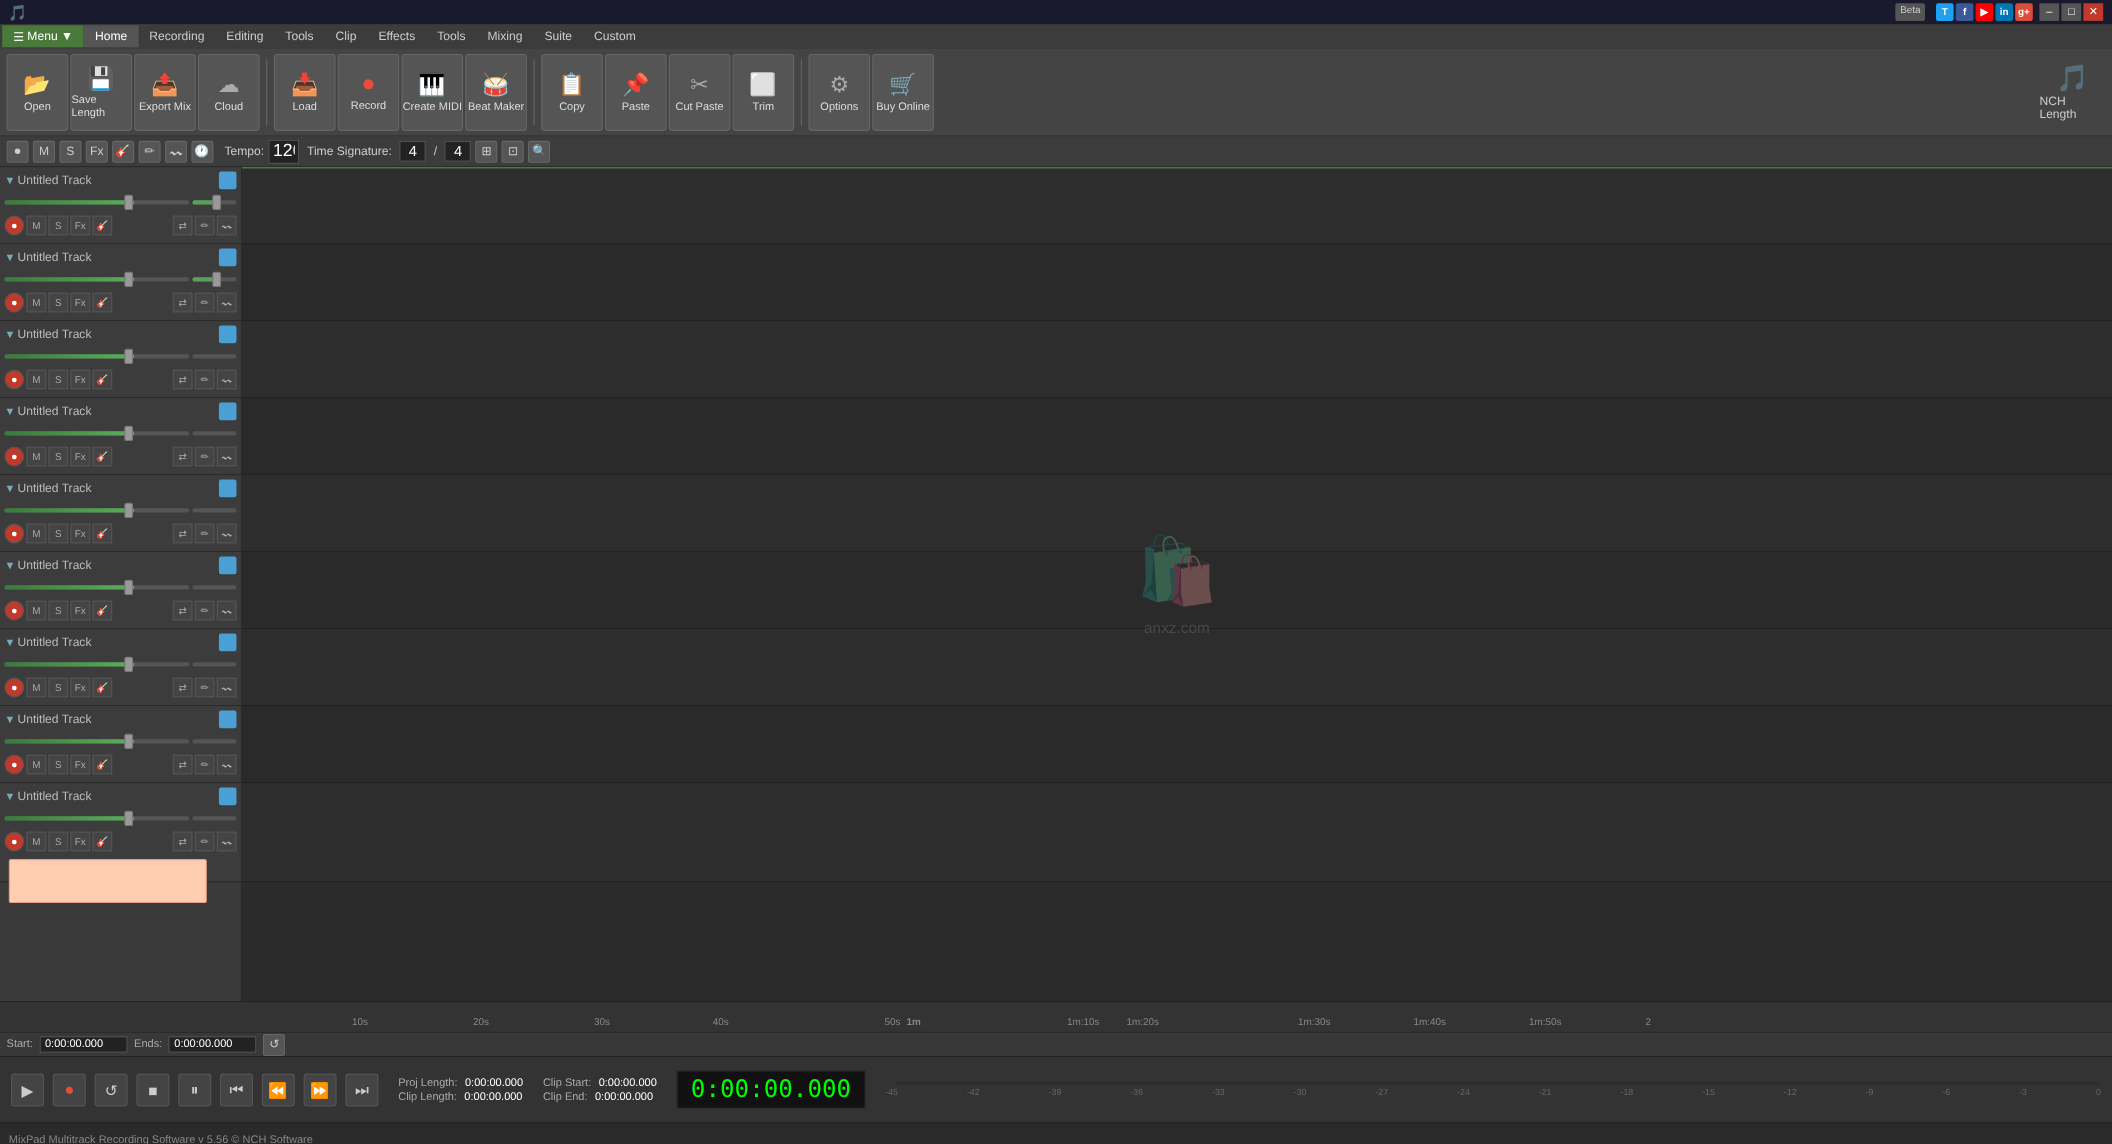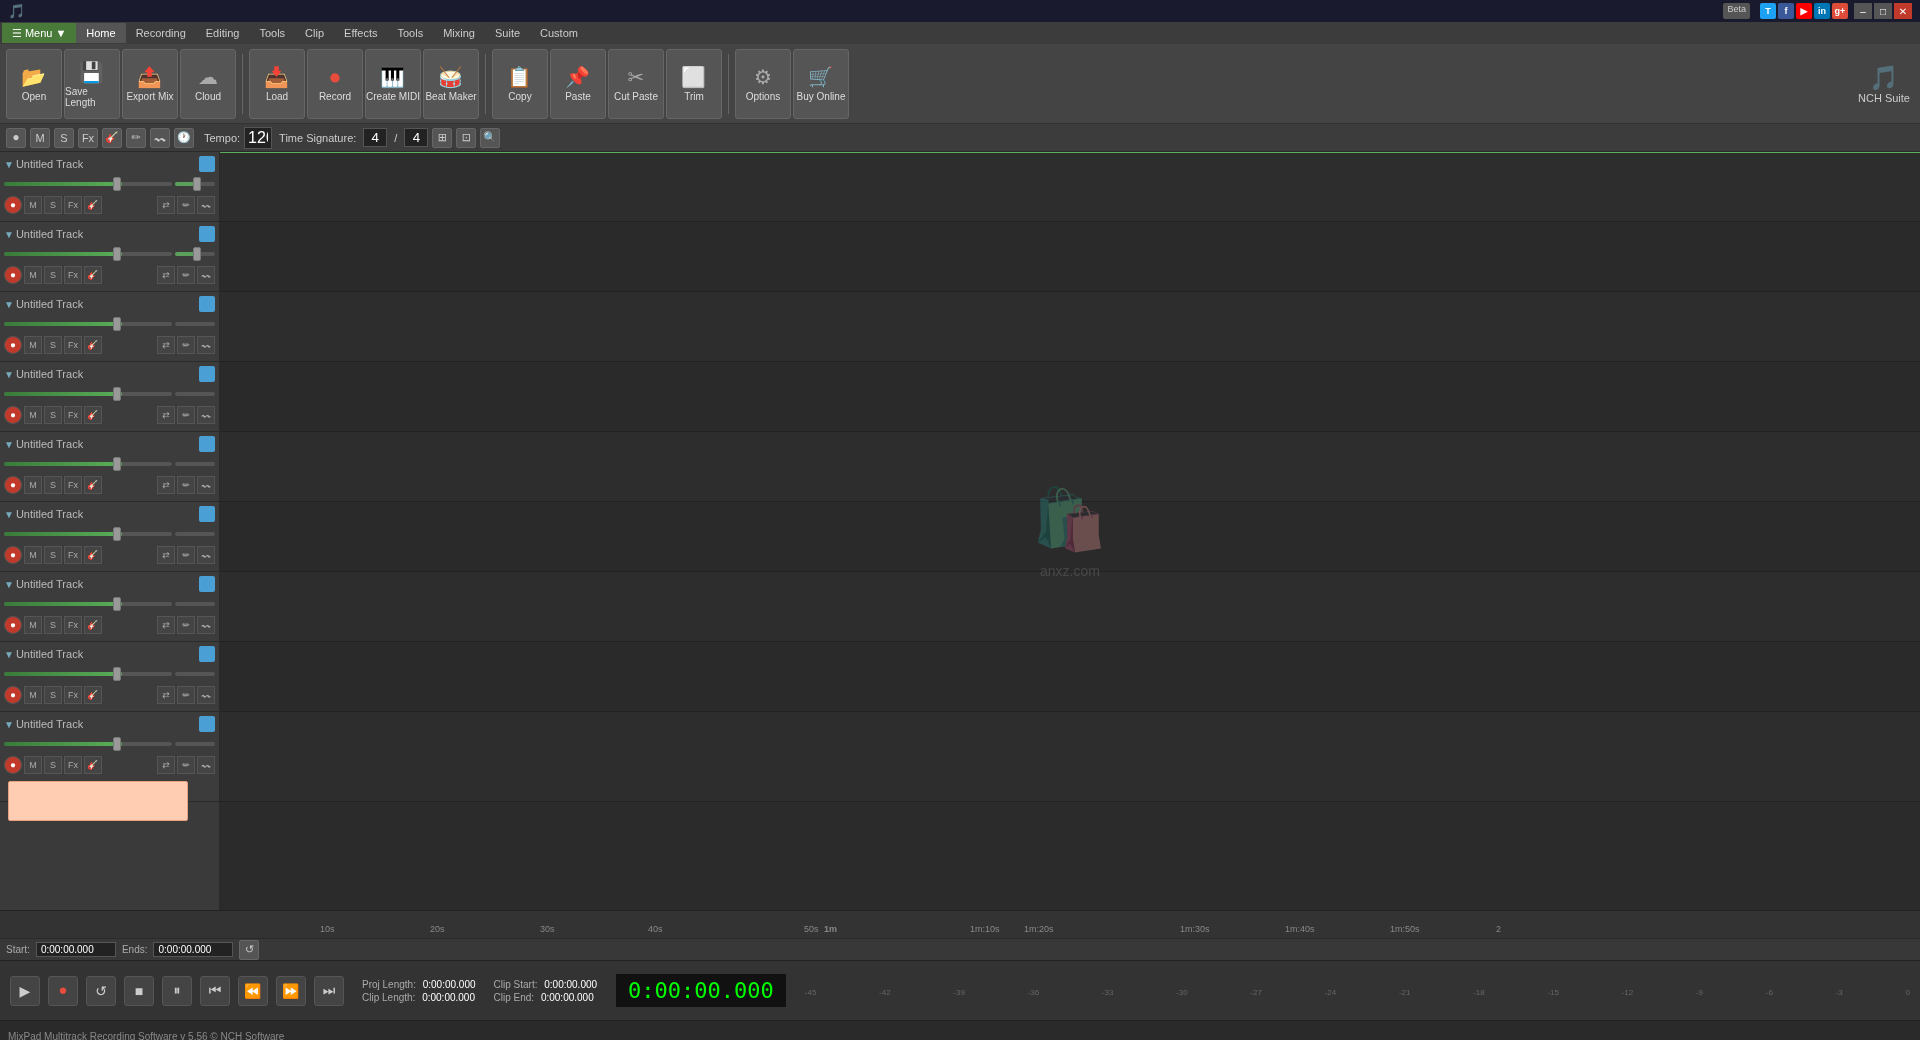--- a/index.html
+++ b/index.html
@@ -508,7 +508,7 @@
   </div>
   <div id="nch-suite-btn">
     <span style="font-size:24px;">🎵</span>
-    <span>NCH Suite</span>
+    <span>NCH Length</span>
   </div>
 </div>
 

